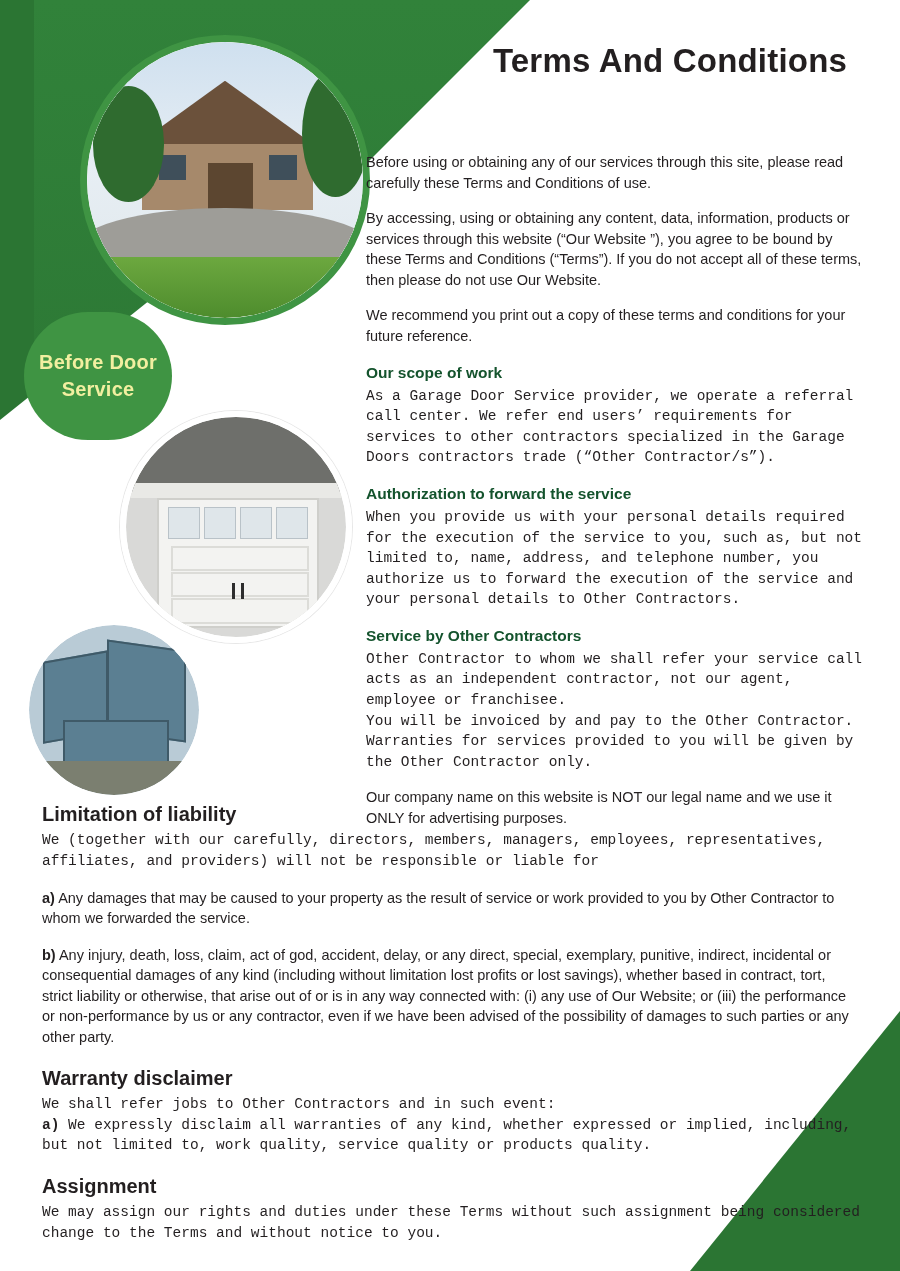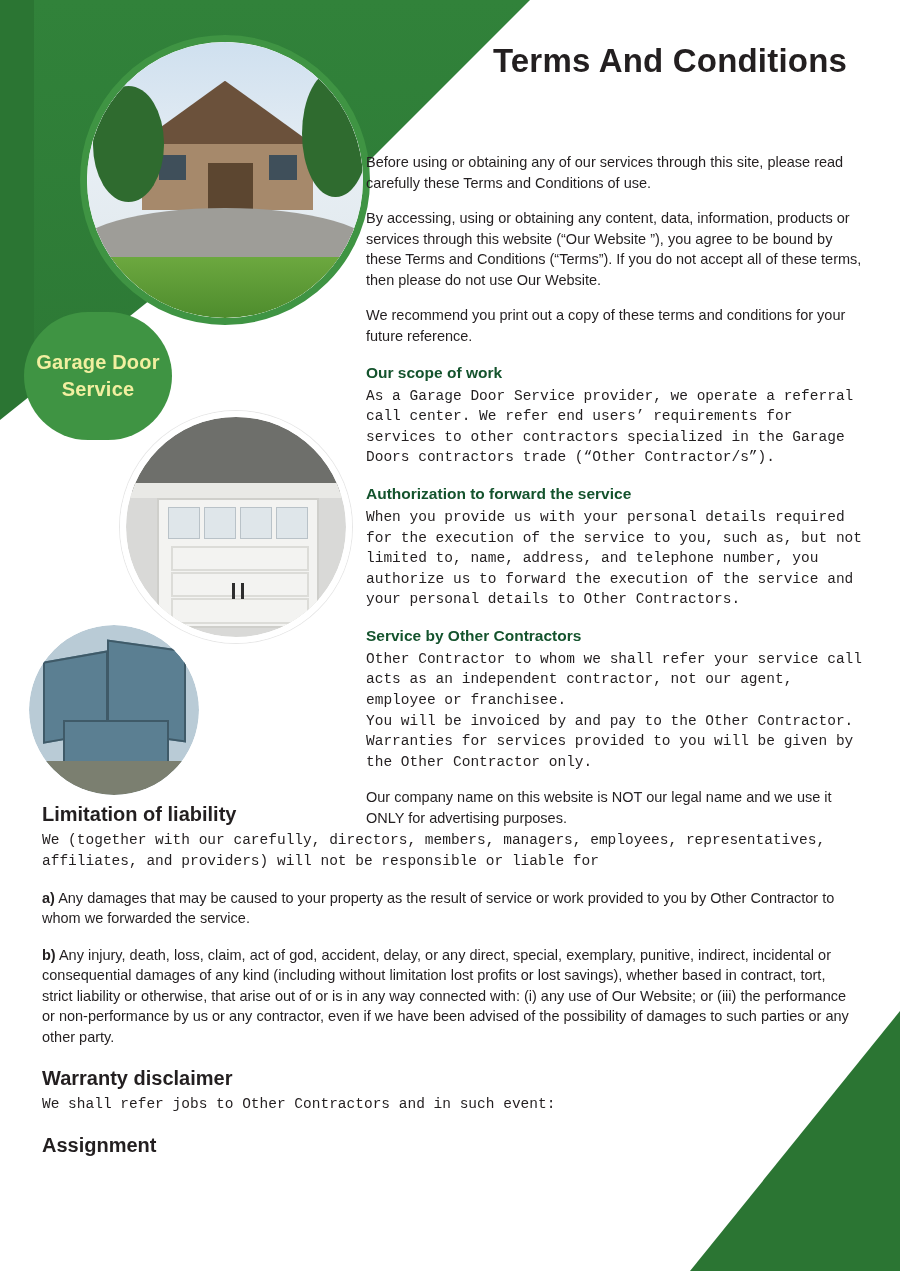--- a/index.html
+++ b/index.html
@@ -305,7 +305,7 @@
 </div>
 
 <div id="brand-badge">
-  <div class="badge-text">Garage Door Service</div>
+  <div class="badge-text">Before Door Service</div>
 </div>
 
 <div id="page-title">Terms And Conditions</div>

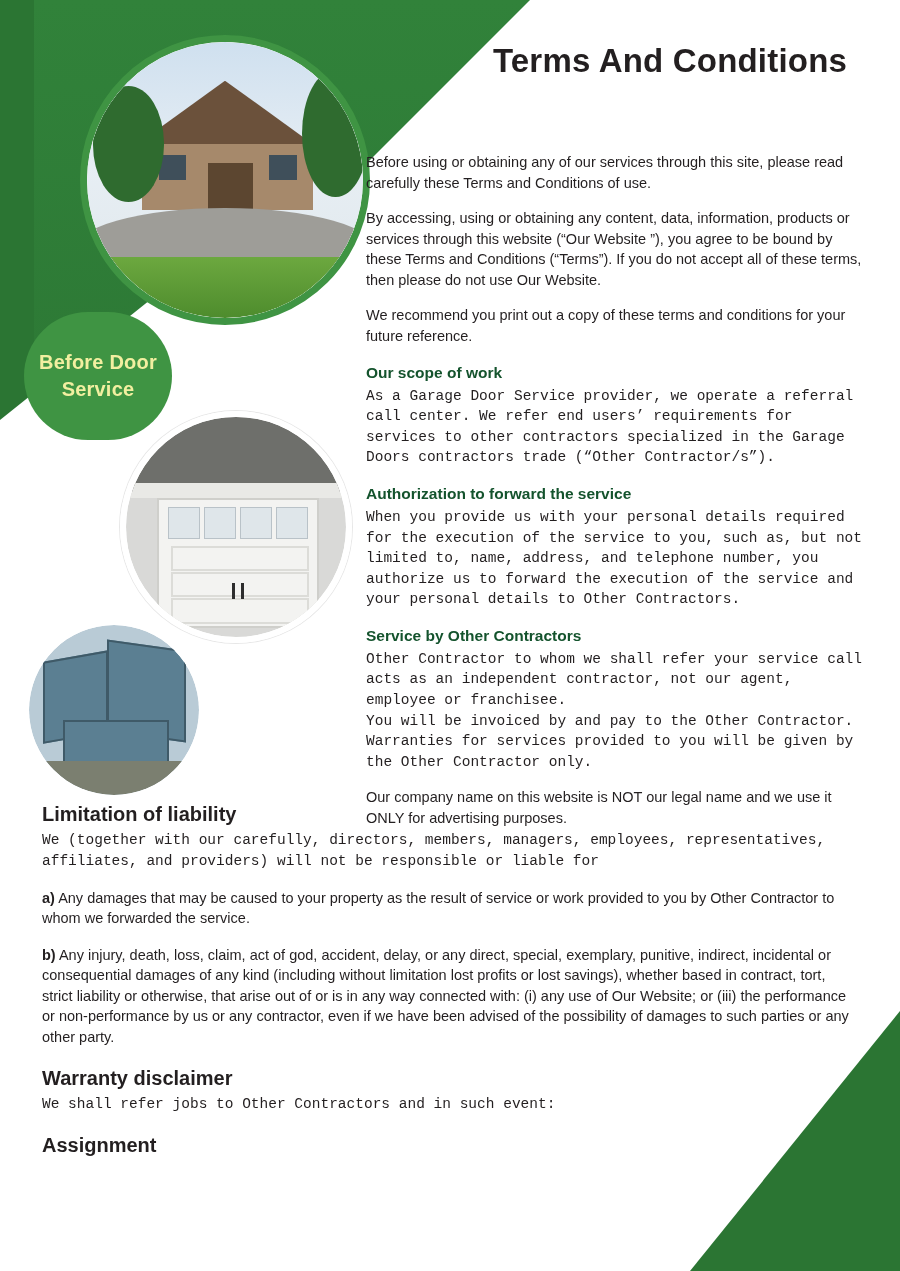--- a/index.html
+++ b/index.html
@@ -348,6 +348,7 @@
   <div class="block">
     <h3>Warranty disclaimer</h3>
     <p>We shall refer jobs to Other Contractors and in such event:</p>
+    <p><b>a)</b><span> We expressly disclaim all warranties of any kind, whether expressed or implied, including, but not limited to, work quality, service quality or products quality.</span></p>
   </div>
 
   <div class="block">

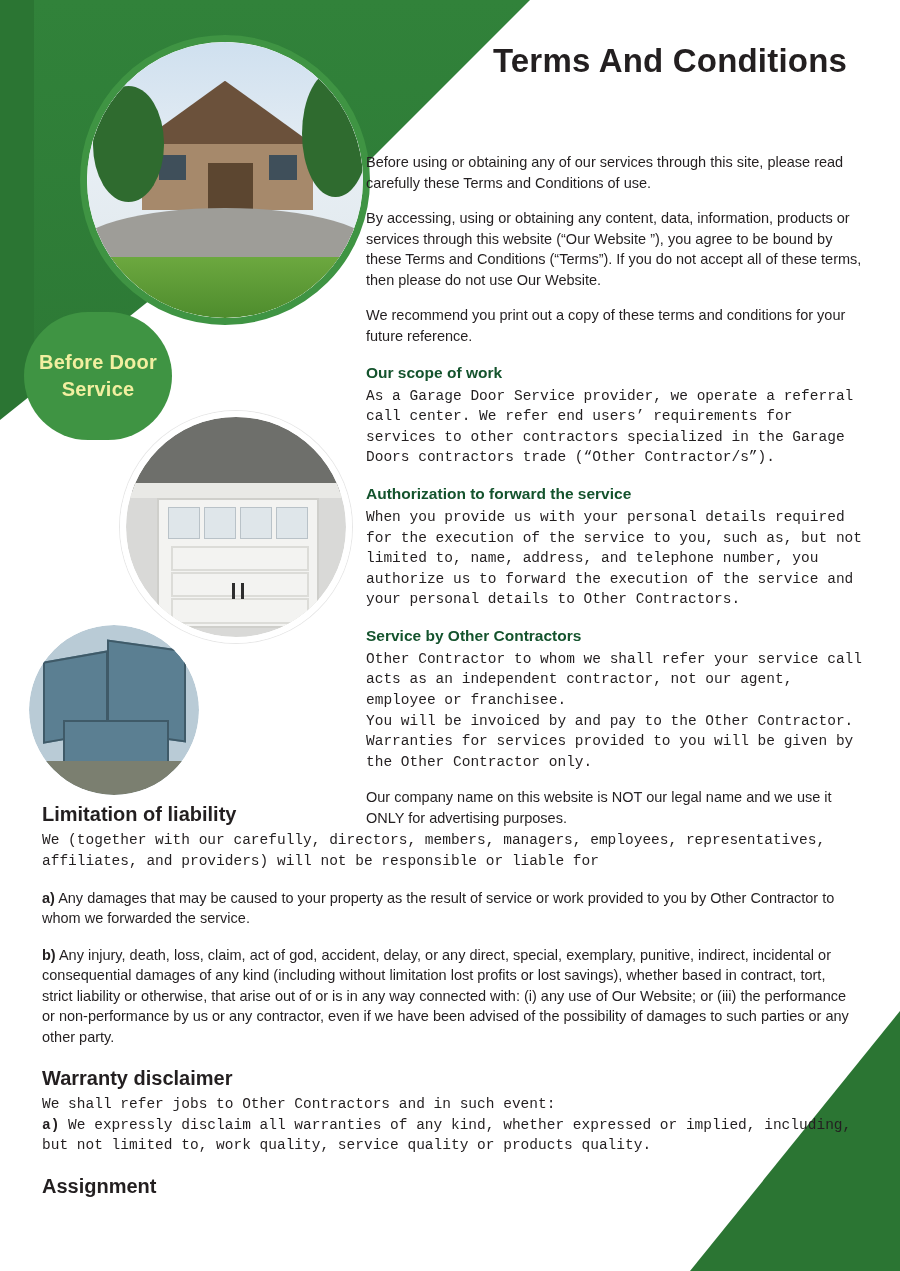--- a/index.html
+++ b/index.html
@@ -353,6 +353,7 @@
 
   <div class="block">
     <h3>Assignment</h3>
+    <p>We may assign our rights and duties under these Terms without such assignment being considered change to the Terms and without notice to you.</p>
   </div>
 </div>
 

